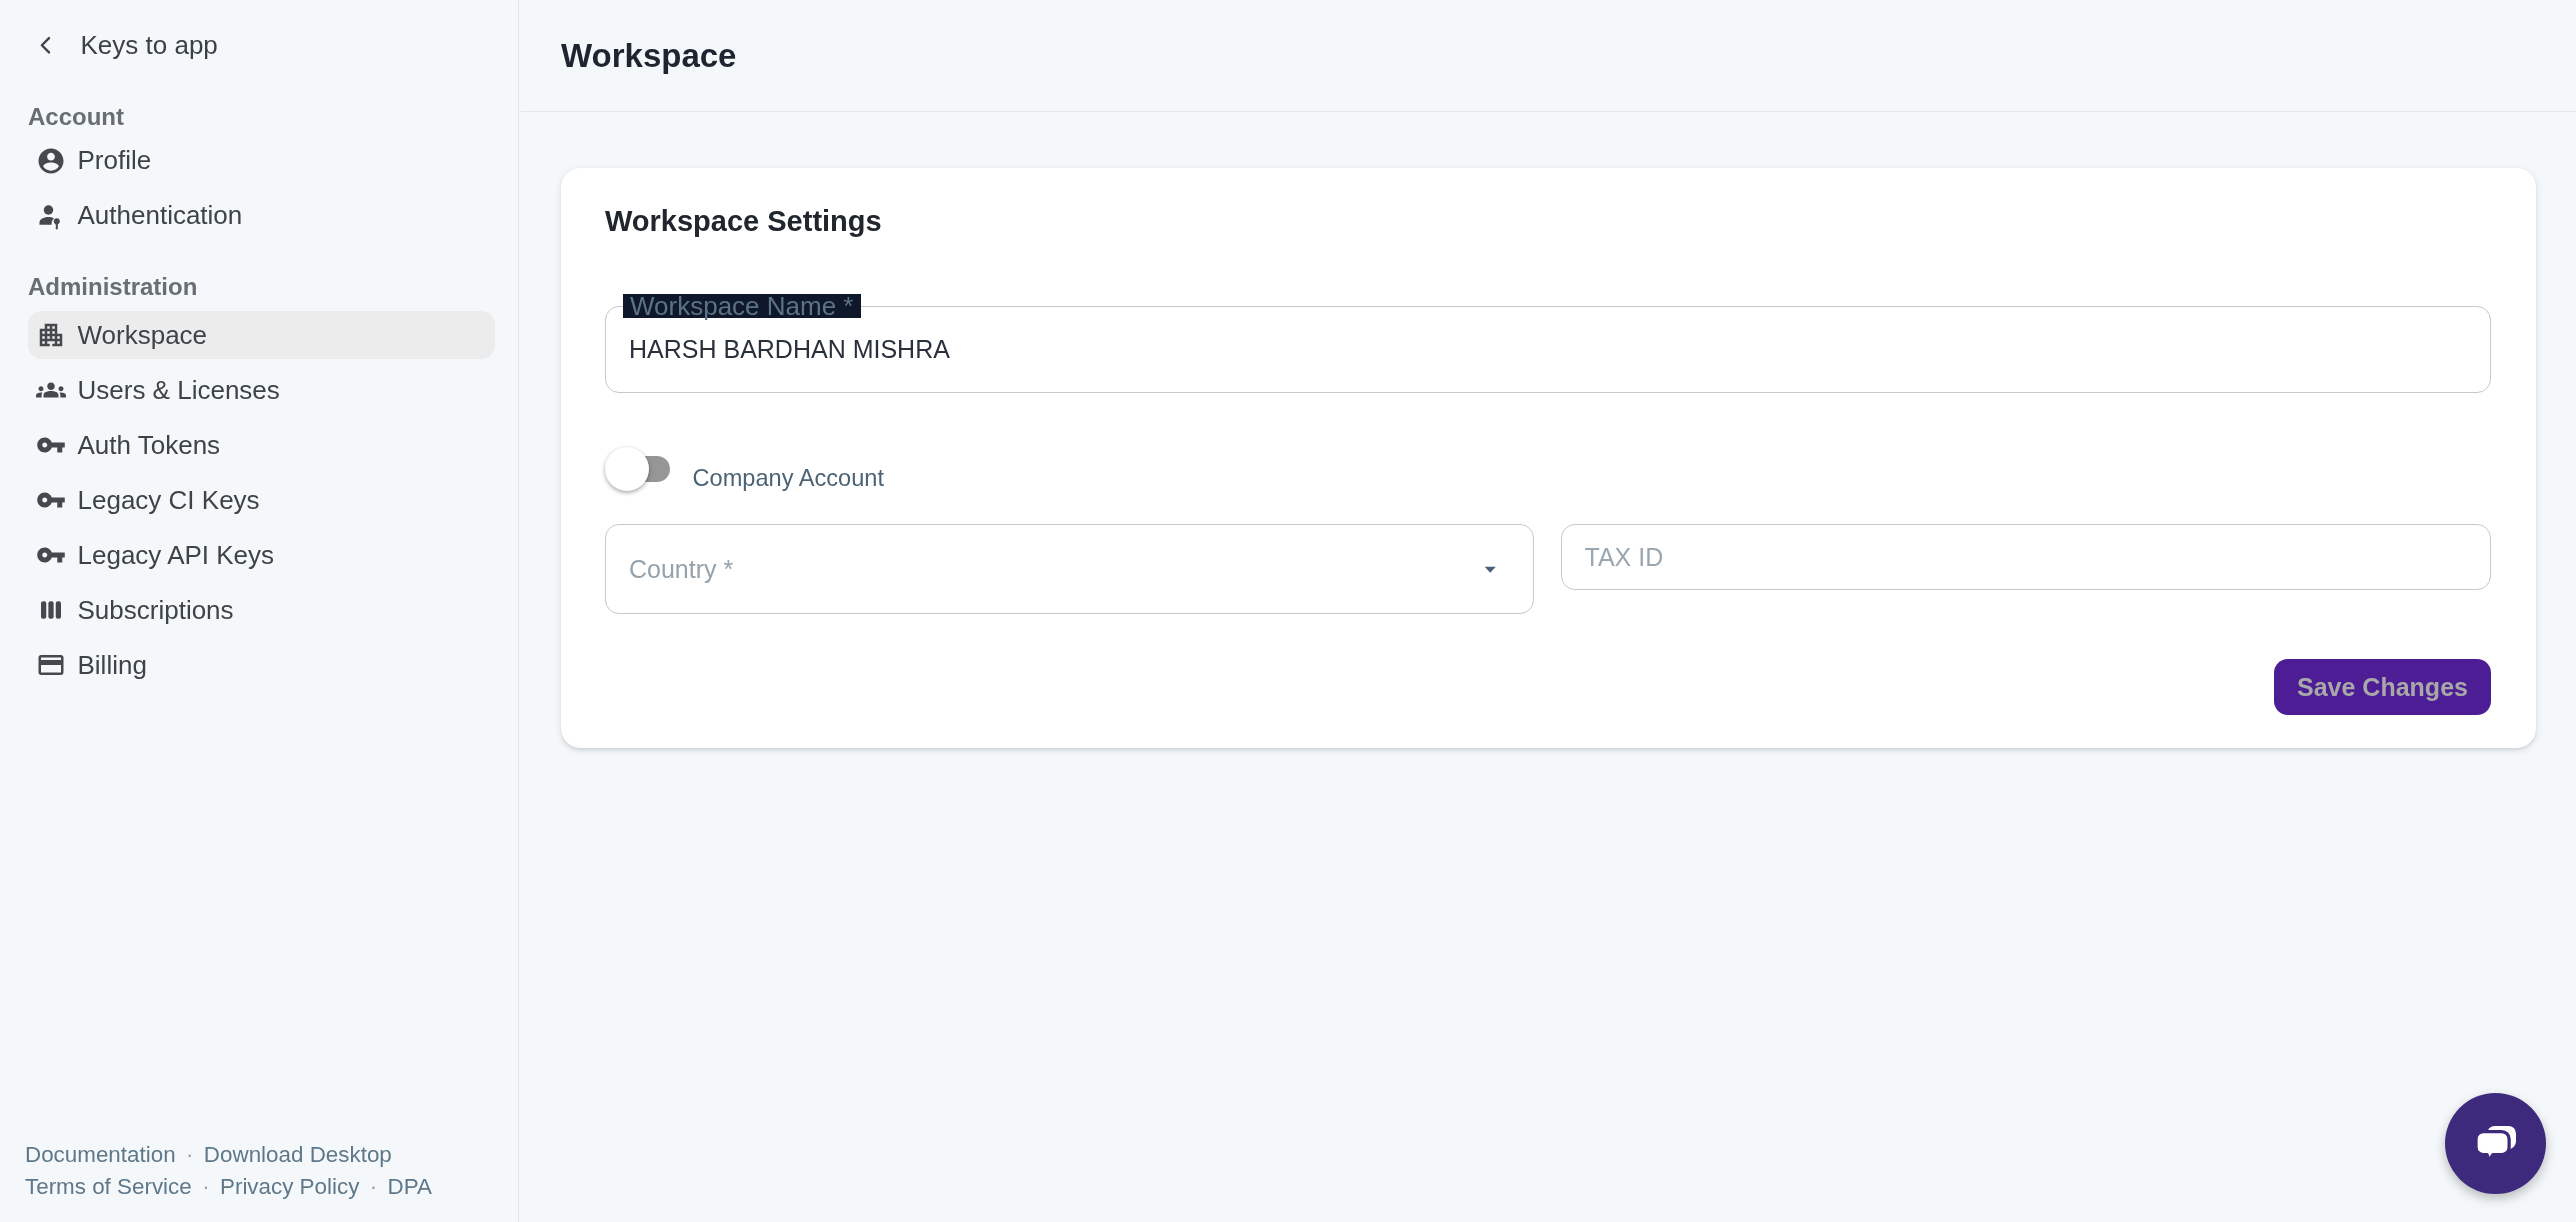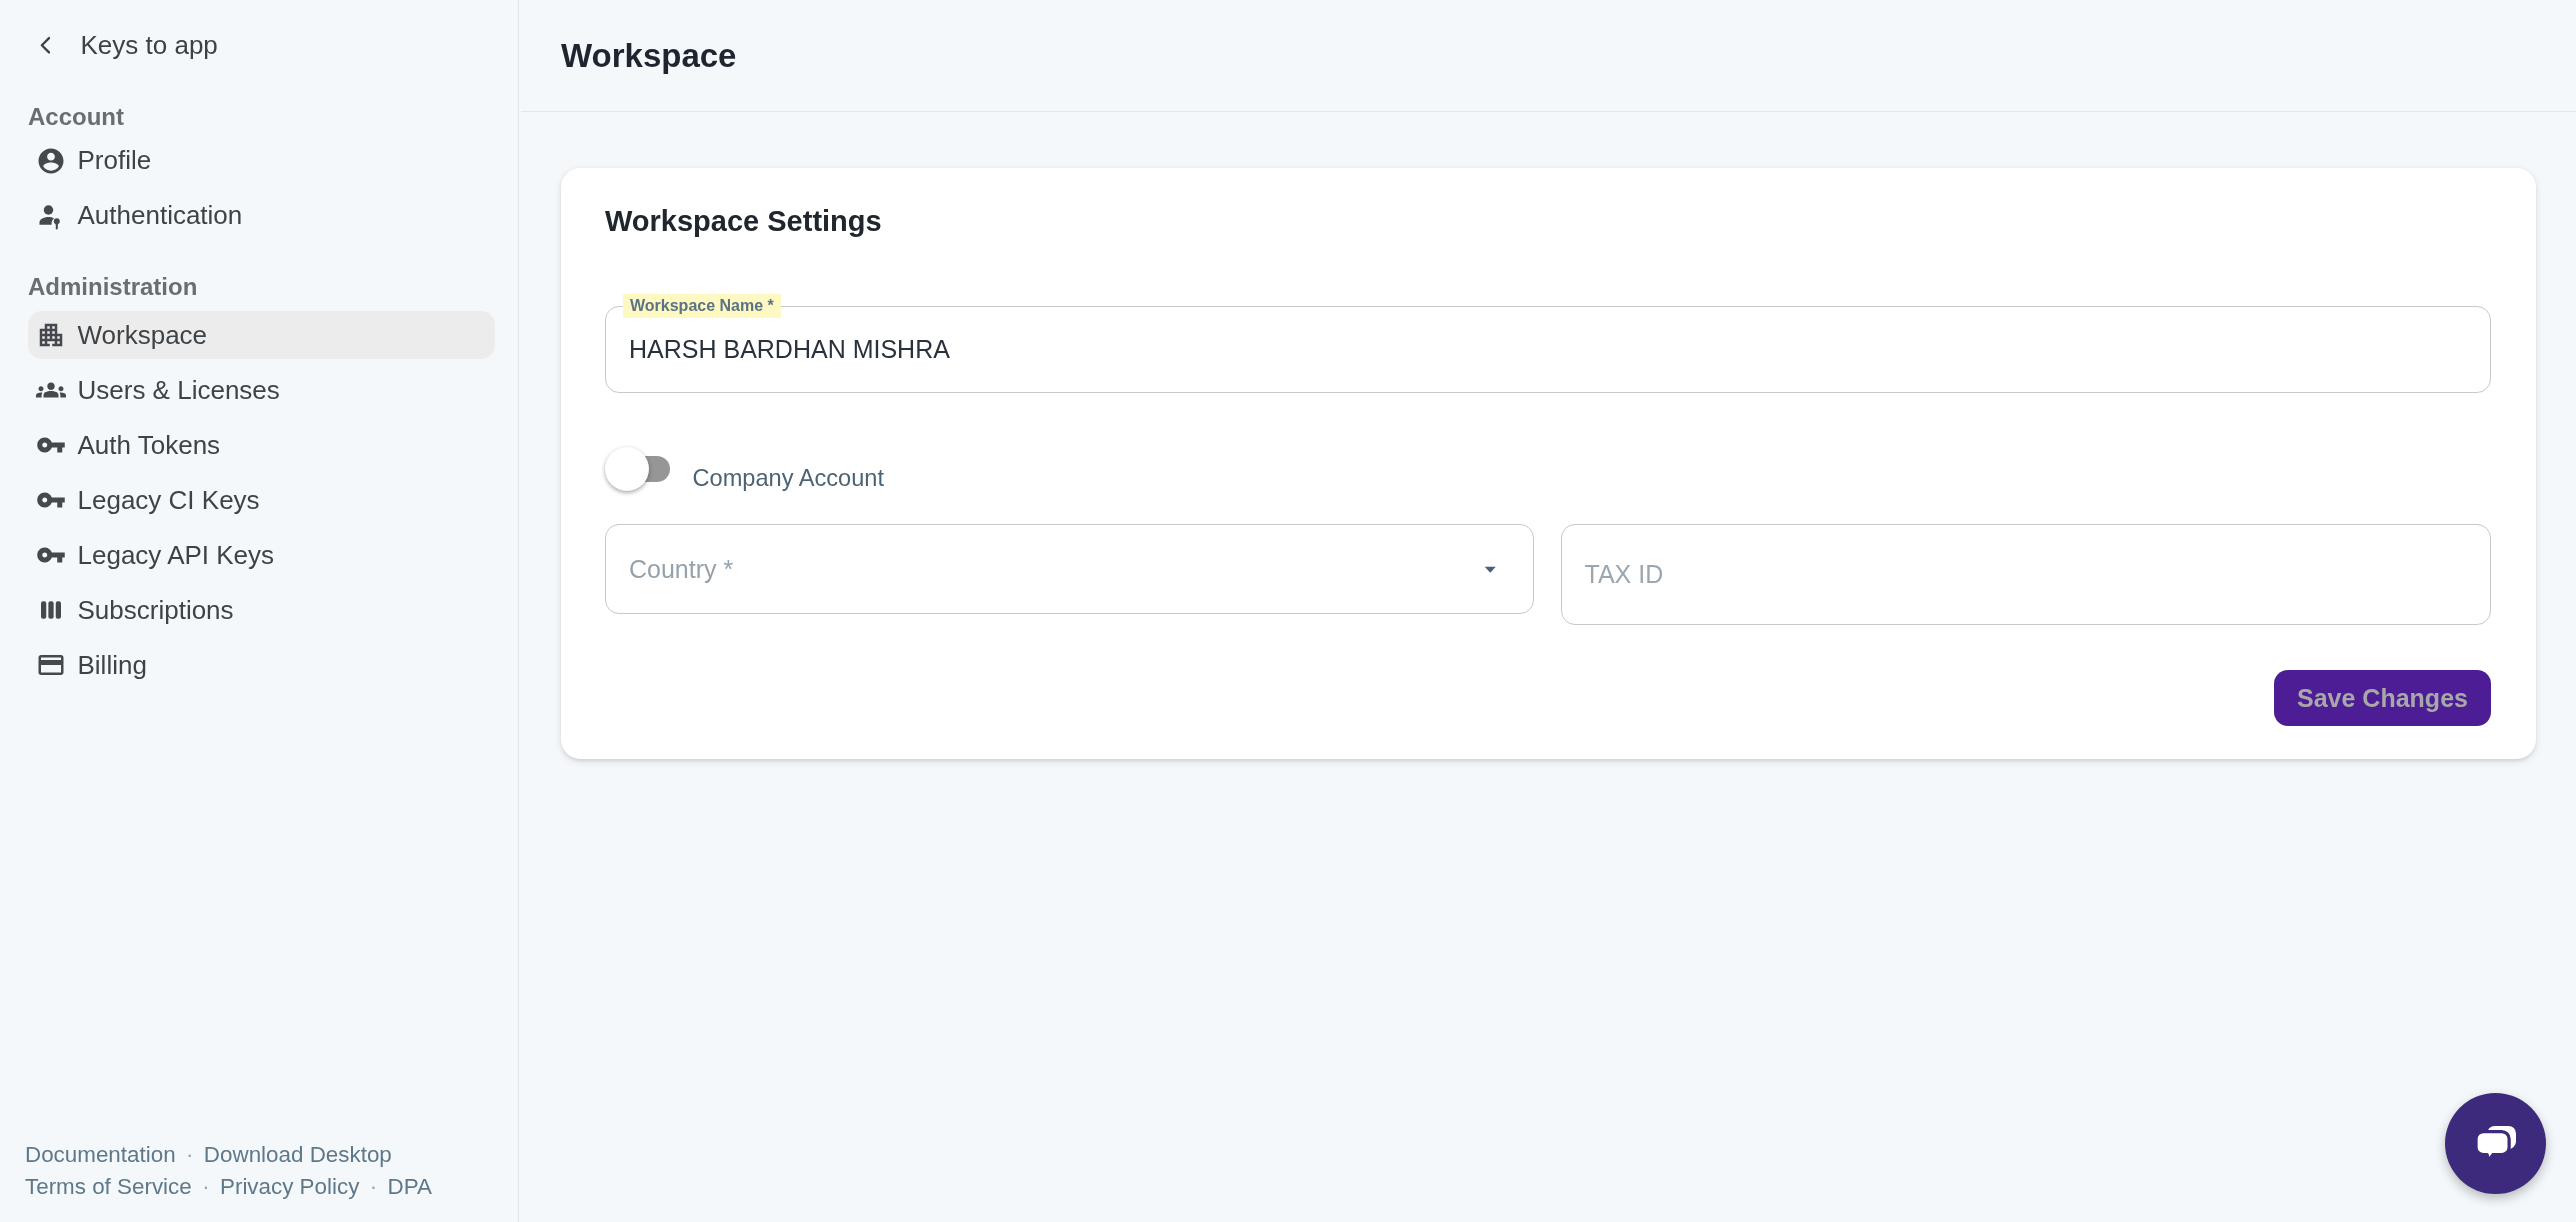--- a/index.html
+++ b/index.html
@@ -87,10 +87,9 @@
   .name-field { margin-top: 67px; height: 87px; }
   .field-label {
     position: absolute; top: -12.6px; left: 17px;
-    background: #fef9c3; padding: 0 7px;
-    font-size: 16px; color: #5b7384;
+    background: #0f172a; padding: 0 7px;
+    font-size: 26px; color: #5b7384;
     line-height: 24px;
-    font-weight: bold;
   }
   .field-input {
     width: 100%; height: 100%;

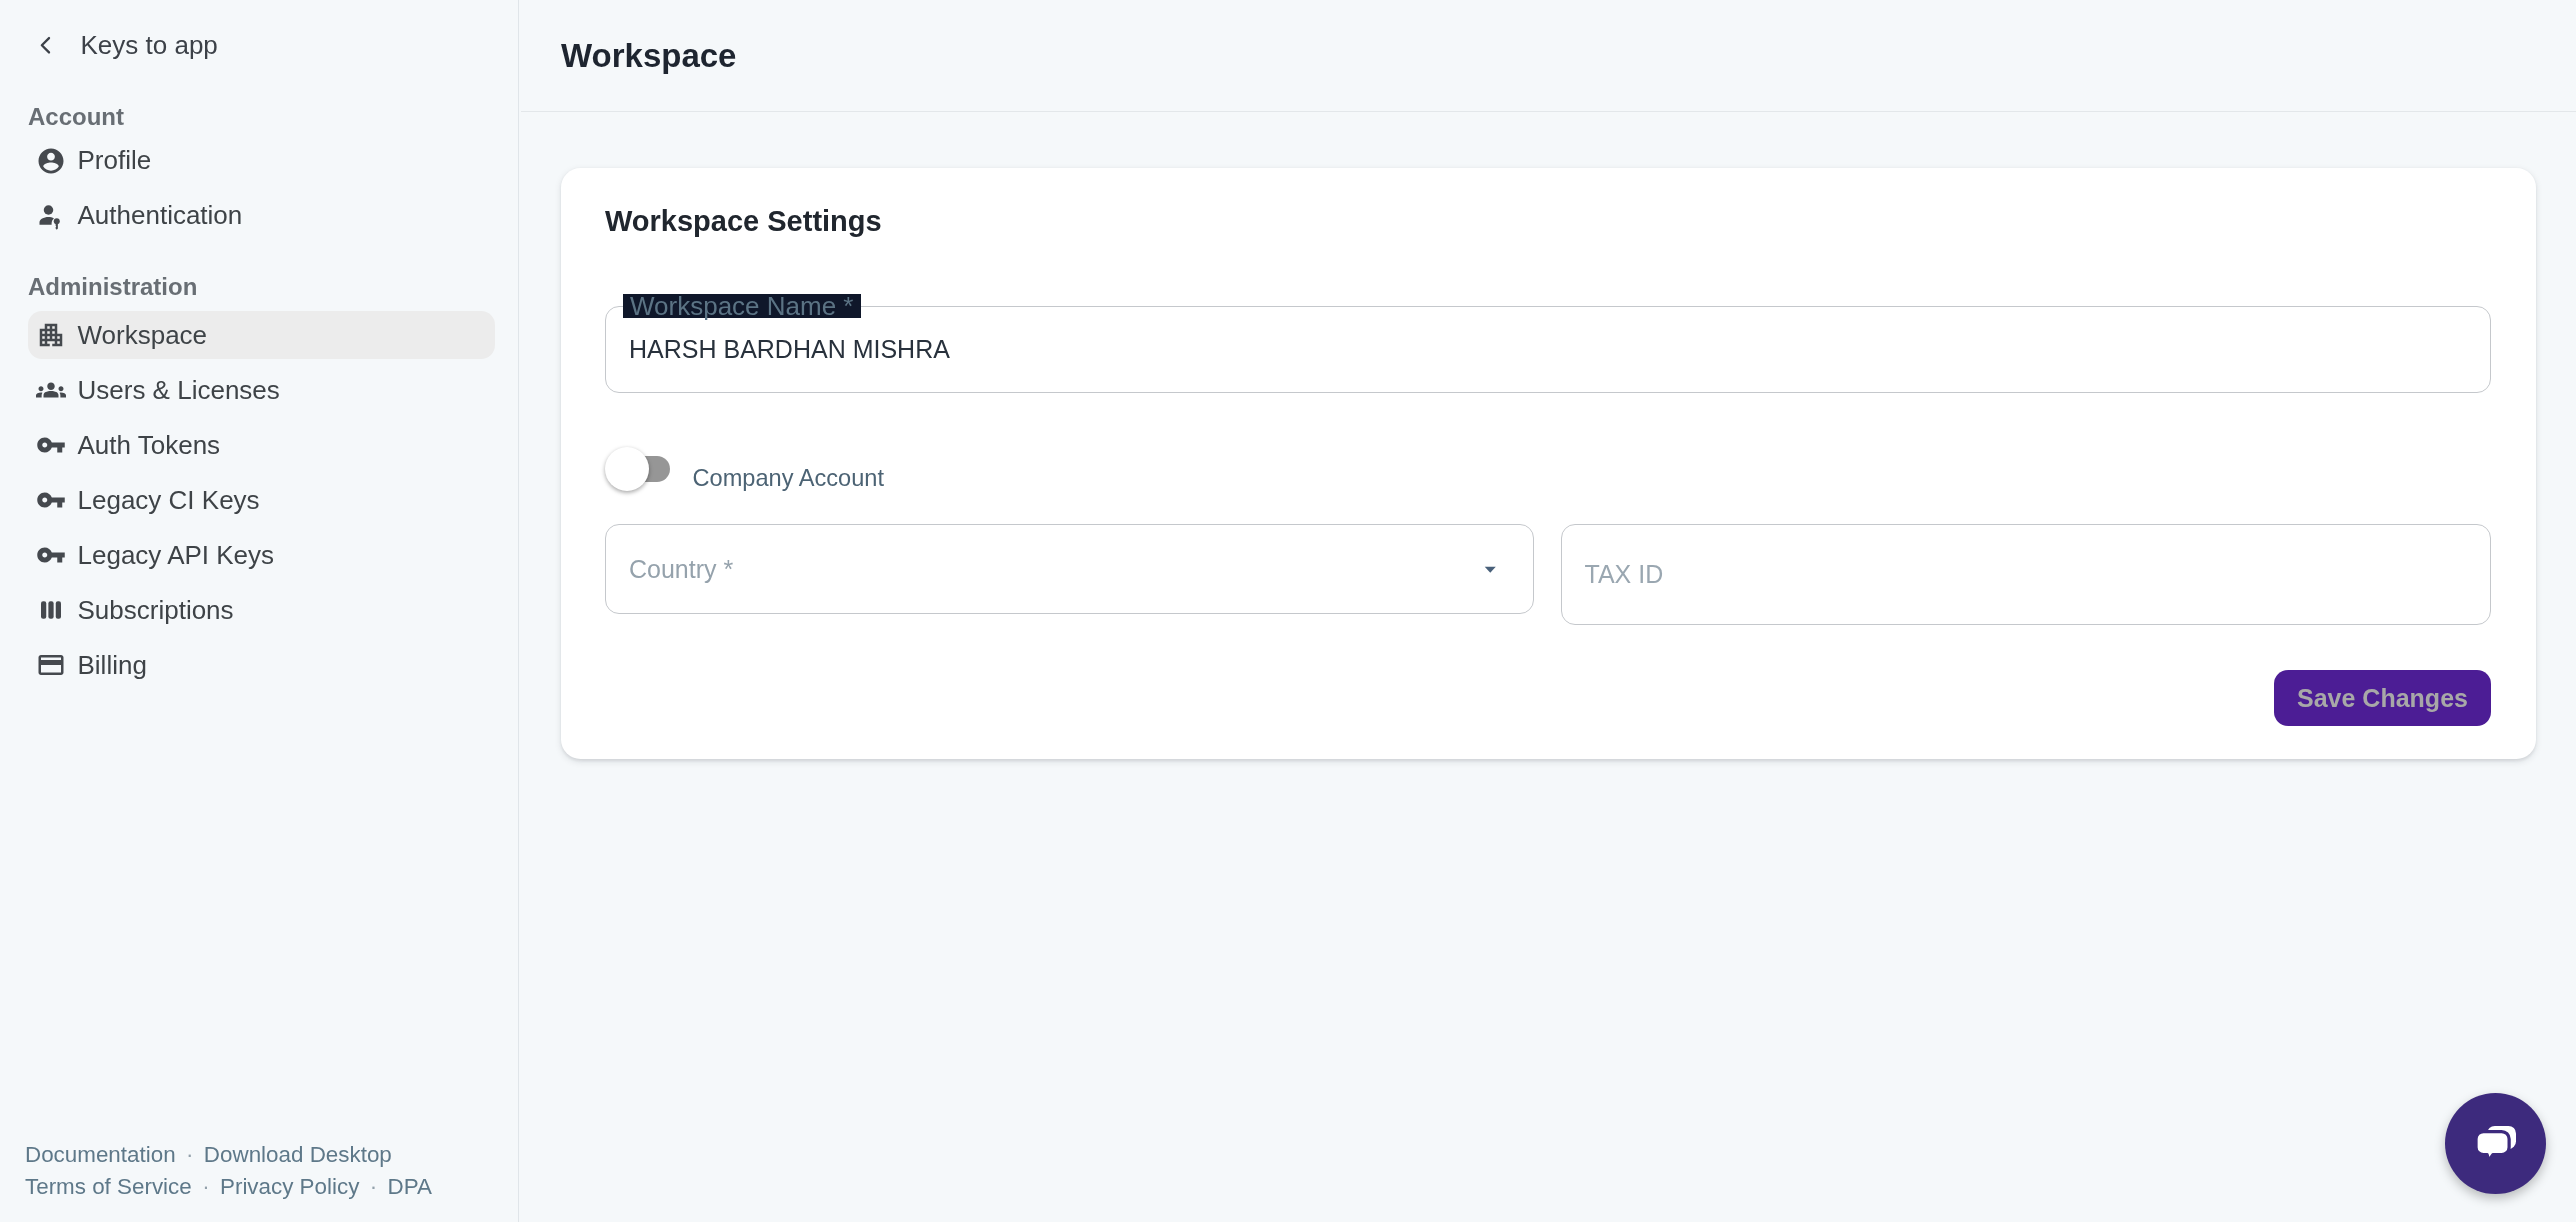--- a/index.html
+++ b/index.html
@@ -122,7 +122,7 @@
   }
   .dd-arrow { position: absolute; right: 30px; top: 50%; transform: translateY(-50%); }
   .dd-arrow svg { width: 26.5px; height: 26.5px; fill: #49607a; display: block; }
-  .tax-field { flex: 1; height: 101px; }
+  .tax-field { flex: 1; height: 66px; }
 
   .save-row { margin-top: 45px; display: flex; justify-content: flex-end; }
   .save-btn {

